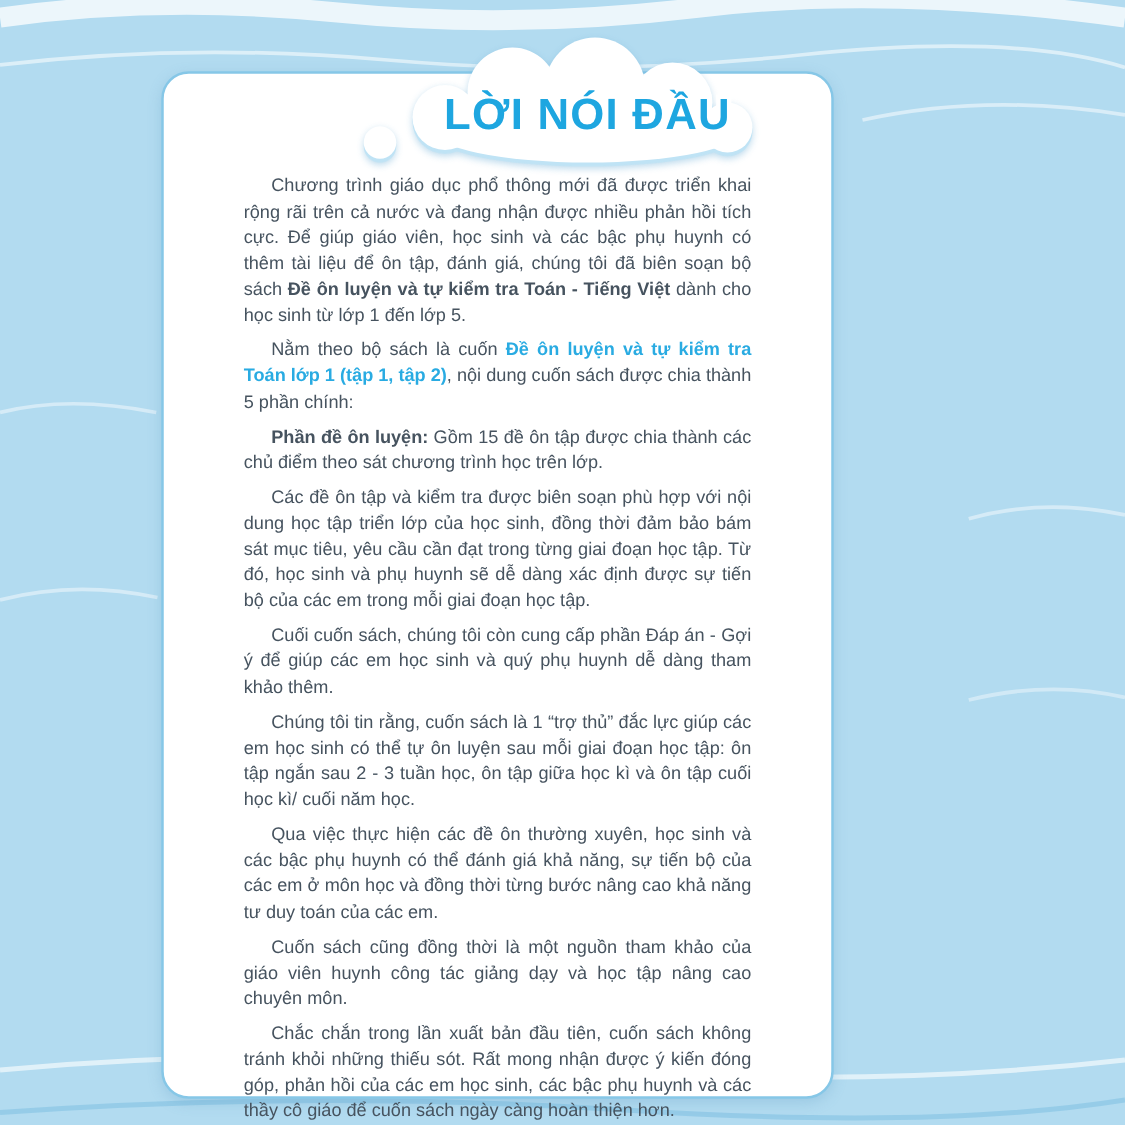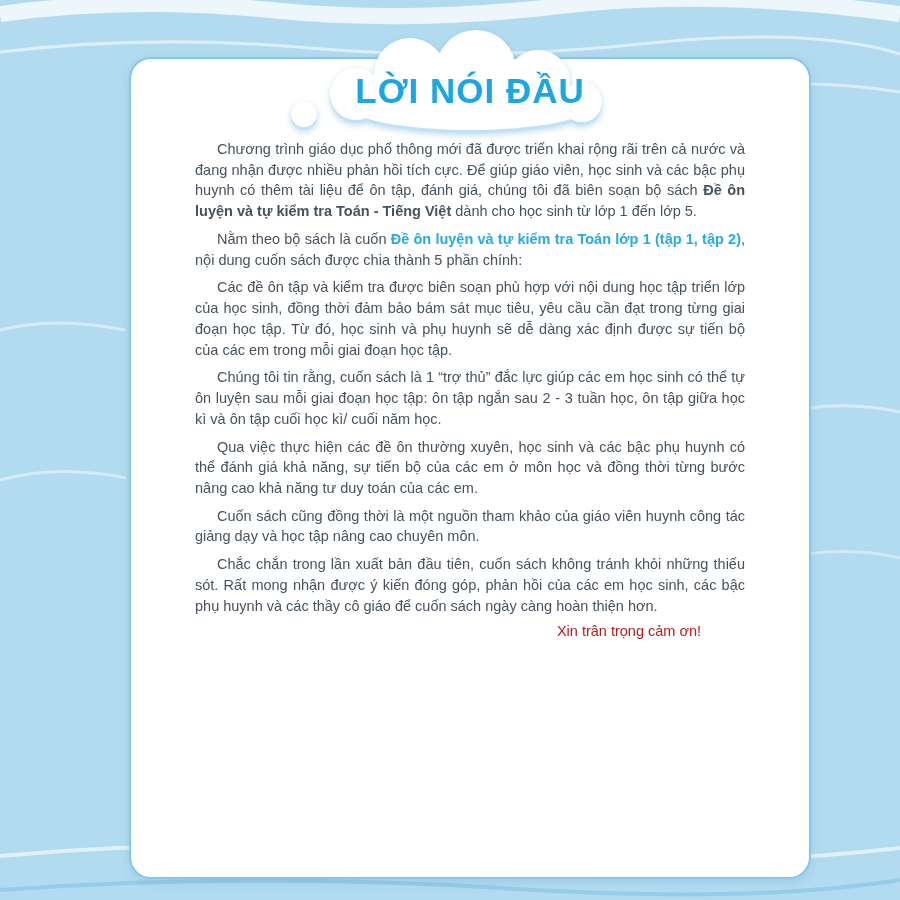--- a/index.html
+++ b/index.html
@@ -21,7 +21,7 @@
   .page {
     position: absolute;
     left: 129px; top: 57px;
-    width: 682px; height: 822px;
+    width: 538px; height: 822px;
     background: #ffffff;
     border: 2px solid #86c7e7;
     border-radius: 22px;

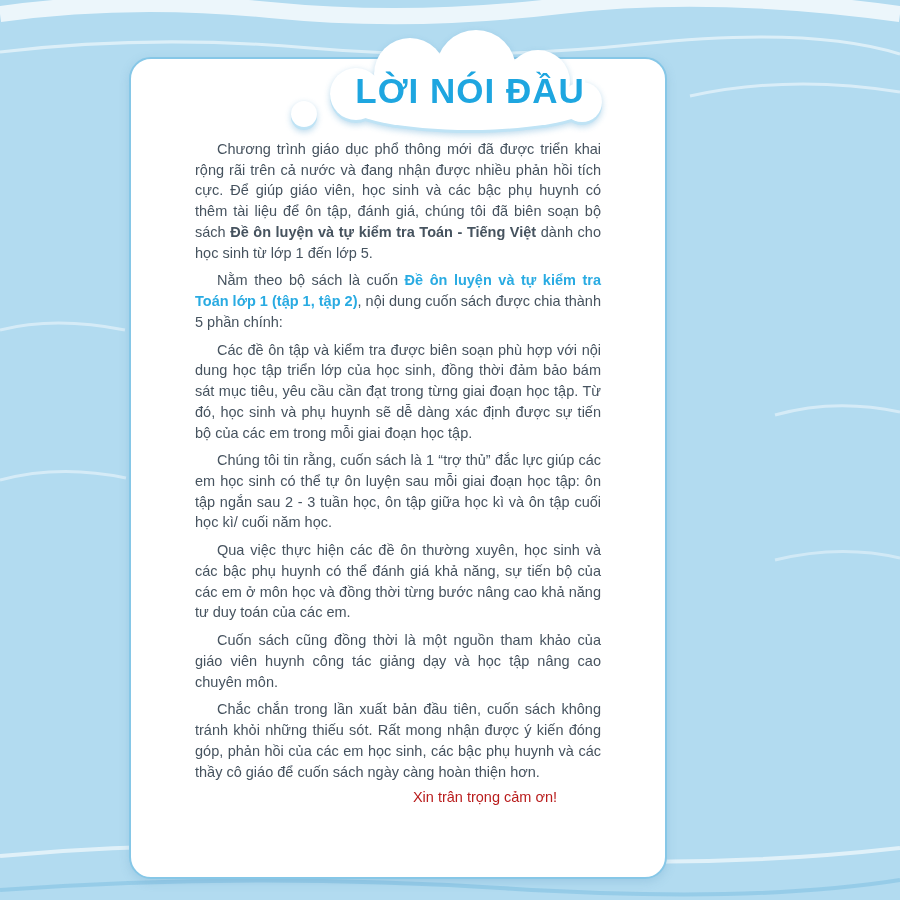--- a/index.html
+++ b/index.html
@@ -96,6 +96,7 @@
     <div>
         <p><span class="seg-normal">Chương trình giáo dục phổ thông mới đã được triển khai rộng rãi trên cả nước và đang nhận được nhiều phản hồi tích cực. Để giúp giáo viên, học sinh và các bậc phụ huynh có thêm tài liệu để ôn tập, đánh giá, chúng tôi đã biên soạn bộ sách </span><span class="seg-bold">Đề ôn luyện và tự kiểm tra Toán - Tiếng Việt</span><span class="seg-normal"> dành cho học sinh từ lớp 1 đến lớp 5.</span></p>
         <p><span class="seg-normal">Nằm theo bộ sách là cuốn </span><span class="seg-bold-blue">Đề ôn luyện và tự kiểm tra Toán lớp 1 (tập 1, tập 2)</span><span class="seg-normal">, nội dung cuốn sách được chia thành 5 phần chính:</span></p>
+        <p><span class="seg-bold">Phần đề ôn luyện:</span><span class="seg-normal"> Gồm 15 đề ôn tập được chia thành các chủ điểm theo sát chương trình học trên lớp.</span></p>
         <p><span class="seg-normal">Các đề ôn tập và kiểm tra được biên soạn phù hợp với nội dung học tập triển lớp của học sinh, đồng thời đảm bảo bám sát mục tiêu, yêu cầu cần đạt trong từng giai đoạn học tập. Từ đó, học sinh và phụ huynh sẽ dễ dàng xác định được sự tiến bộ của các em trong mỗi giai đoạn học tập.</span></p>
         <p><span class="seg-normal">Chúng tôi tin rằng, cuốn sách là 1 “trợ thủ” đắc lực giúp các em học sinh có thể tự ôn luyện sau mỗi giai đoạn học tập: ôn tập ngắn sau 2 - 3 tuần học, ôn tập giữa học kì và ôn tập cuối học kì/ cuối năm học.</span></p>
         <p><span class="seg-normal">Qua việc thực hiện các đề ôn thường xuyên, học sinh và các bậc phụ huynh có thể đánh giá khả năng, sự tiến bộ của các em ở môn học và đồng thời từng bước nâng cao khả năng tư duy toán của các em.</span></p>

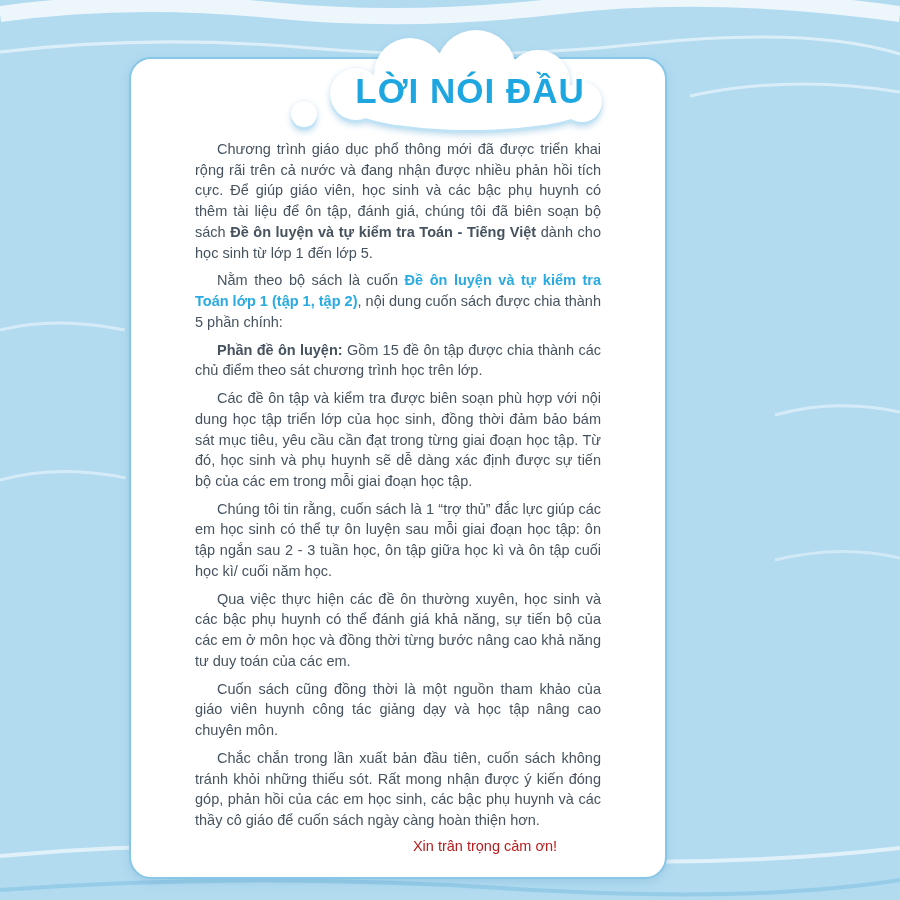--- a/index.html
+++ b/index.html
@@ -98,6 +98,7 @@
         <p><span class="seg-normal">Nằm theo bộ sách là cuốn </span><span class="seg-bold-blue">Đề ôn luyện và tự kiểm tra Toán lớp 1 (tập 1, tập 2)</span><span class="seg-normal">, nội dung cuốn sách được chia thành 5 phần chính:</span></p>
         <p><span class="seg-bold">Phần đề ôn luyện:</span><span class="seg-normal"> Gồm 15 đề ôn tập được chia thành các chủ điểm theo sát chương trình học trên lớp.</span></p>
         <p><span class="seg-normal">Các đề ôn tập và kiểm tra được biên soạn phù hợp với nội dung học tập triển lớp của học sinh, đồng thời đảm bảo bám sát mục tiêu, yêu cầu cần đạt trong từng giai đoạn học tập. Từ đó, học sinh và phụ huynh sẽ dễ dàng xác định được sự tiến bộ của các em trong mỗi giai đoạn học tập.</span></p>
+        <p><span class="seg-normal">Cuối cuốn sách, chúng tôi còn cung cấp phần Đáp án - Gợi ý để giúp các em học sinh và quý phụ huynh dễ dàng tham khảo thêm.</span></p>
         <p><span class="seg-normal">Chúng tôi tin rằng, cuốn sách là 1 “trợ thủ” đắc lực giúp các em học sinh có thể tự ôn luyện sau mỗi giai đoạn học tập: ôn tập ngắn sau 2 - 3 tuần học, ôn tập giữa học kì và ôn tập cuối học kì/ cuối năm học.</span></p>
         <p><span class="seg-normal">Qua việc thực hiện các đề ôn thường xuyên, học sinh và các bậc phụ huynh có thể đánh giá khả năng, sự tiến bộ của các em ở môn học và đồng thời từng bước nâng cao khả năng tư duy toán của các em.</span></p>
         <p><span class="seg-normal">Cuốn sách cũng đồng thời là một nguồn tham khảo của giáo viên huynh công tác giảng dạy và học tập nâng cao chuyên môn.</span></p>

